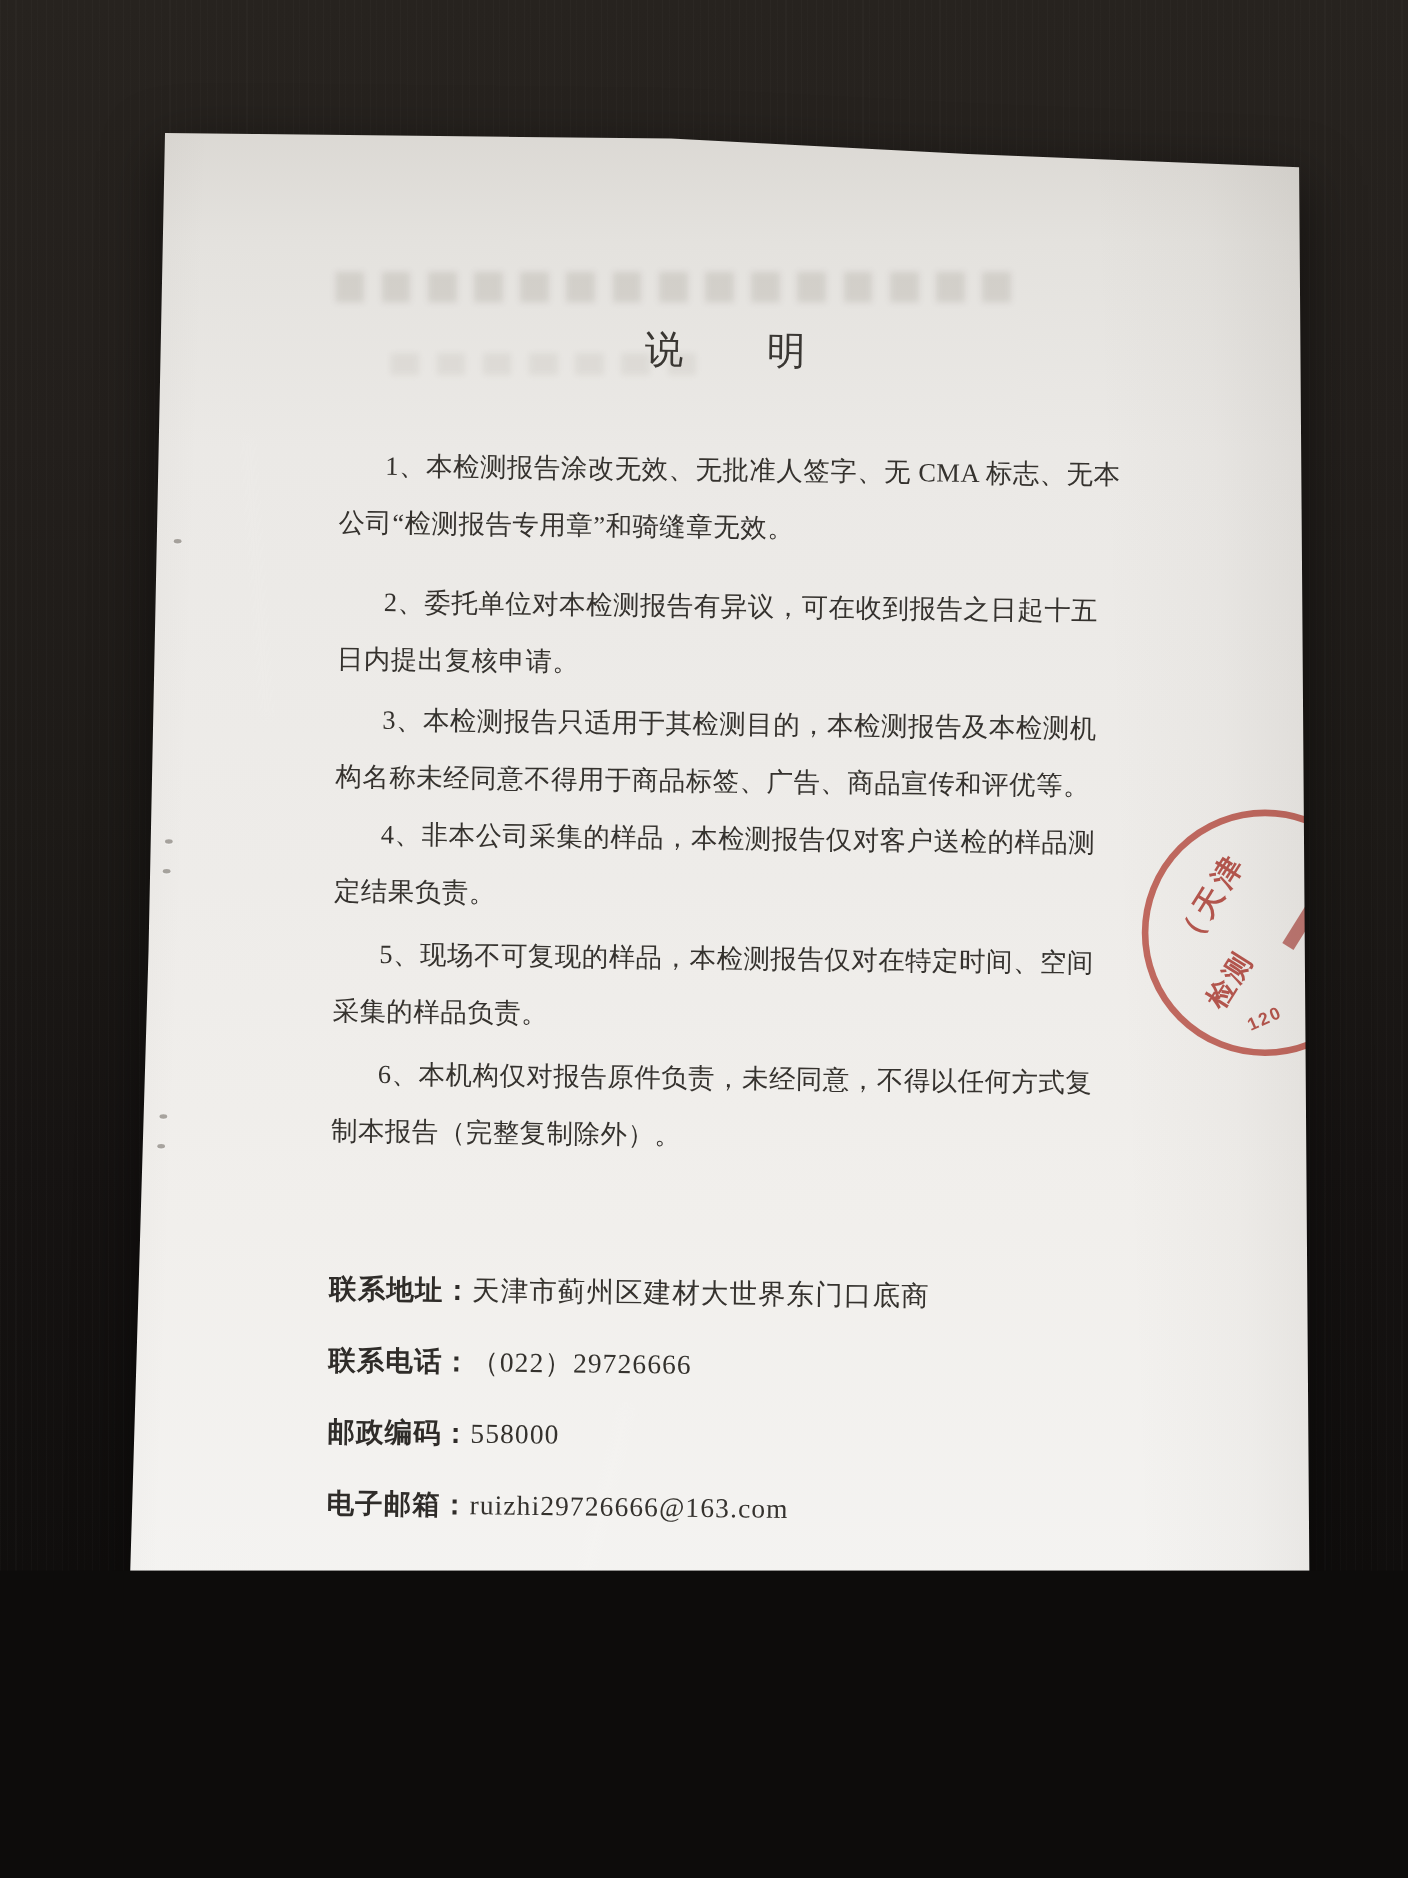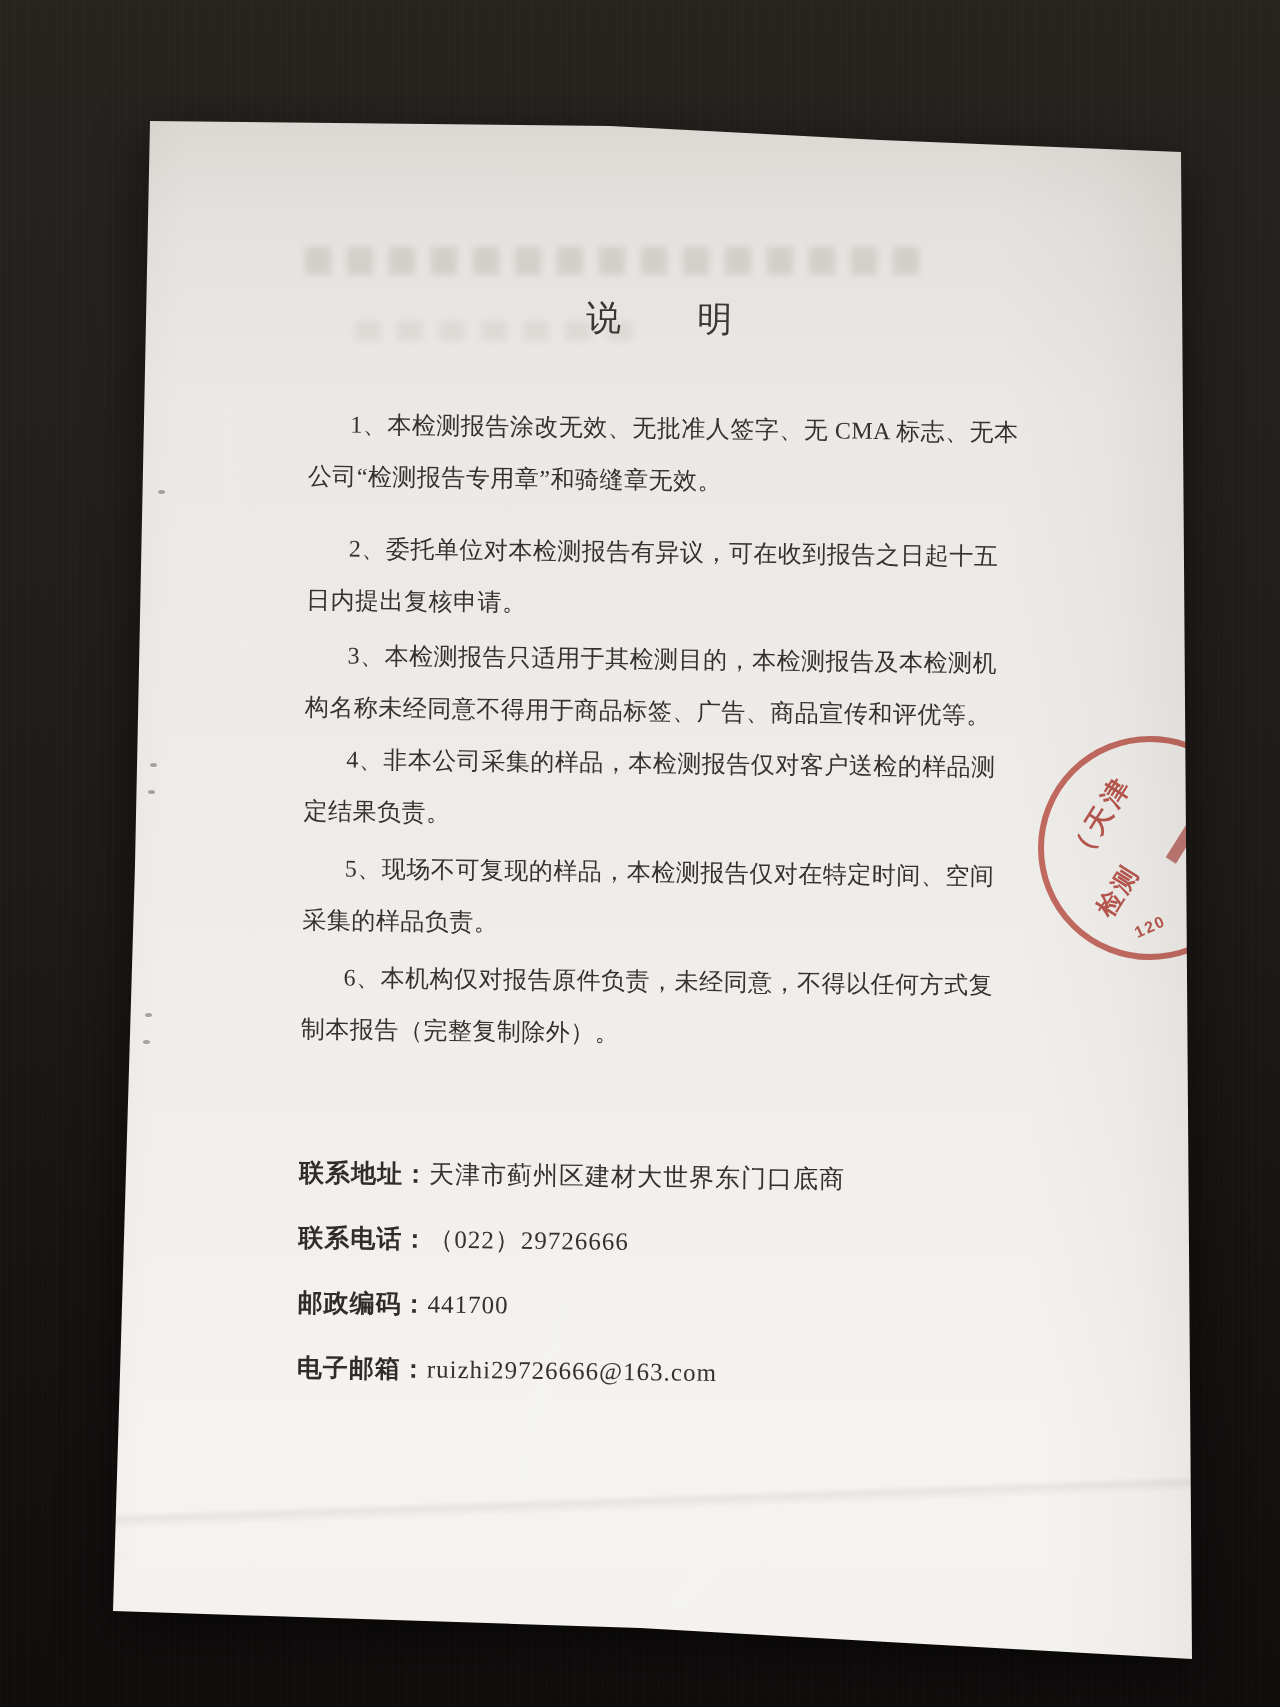--- a/index.html
+++ b/index.html
@@ -7,7 +7,7 @@
 
   .scene {
     position:relative;
-    width:1280px; height:1707px;
+    width:1280px; height:1428px;
     overflow:hidden;
     font-family:"Liberation Serif","DejaVu Serif",serif;
     background:

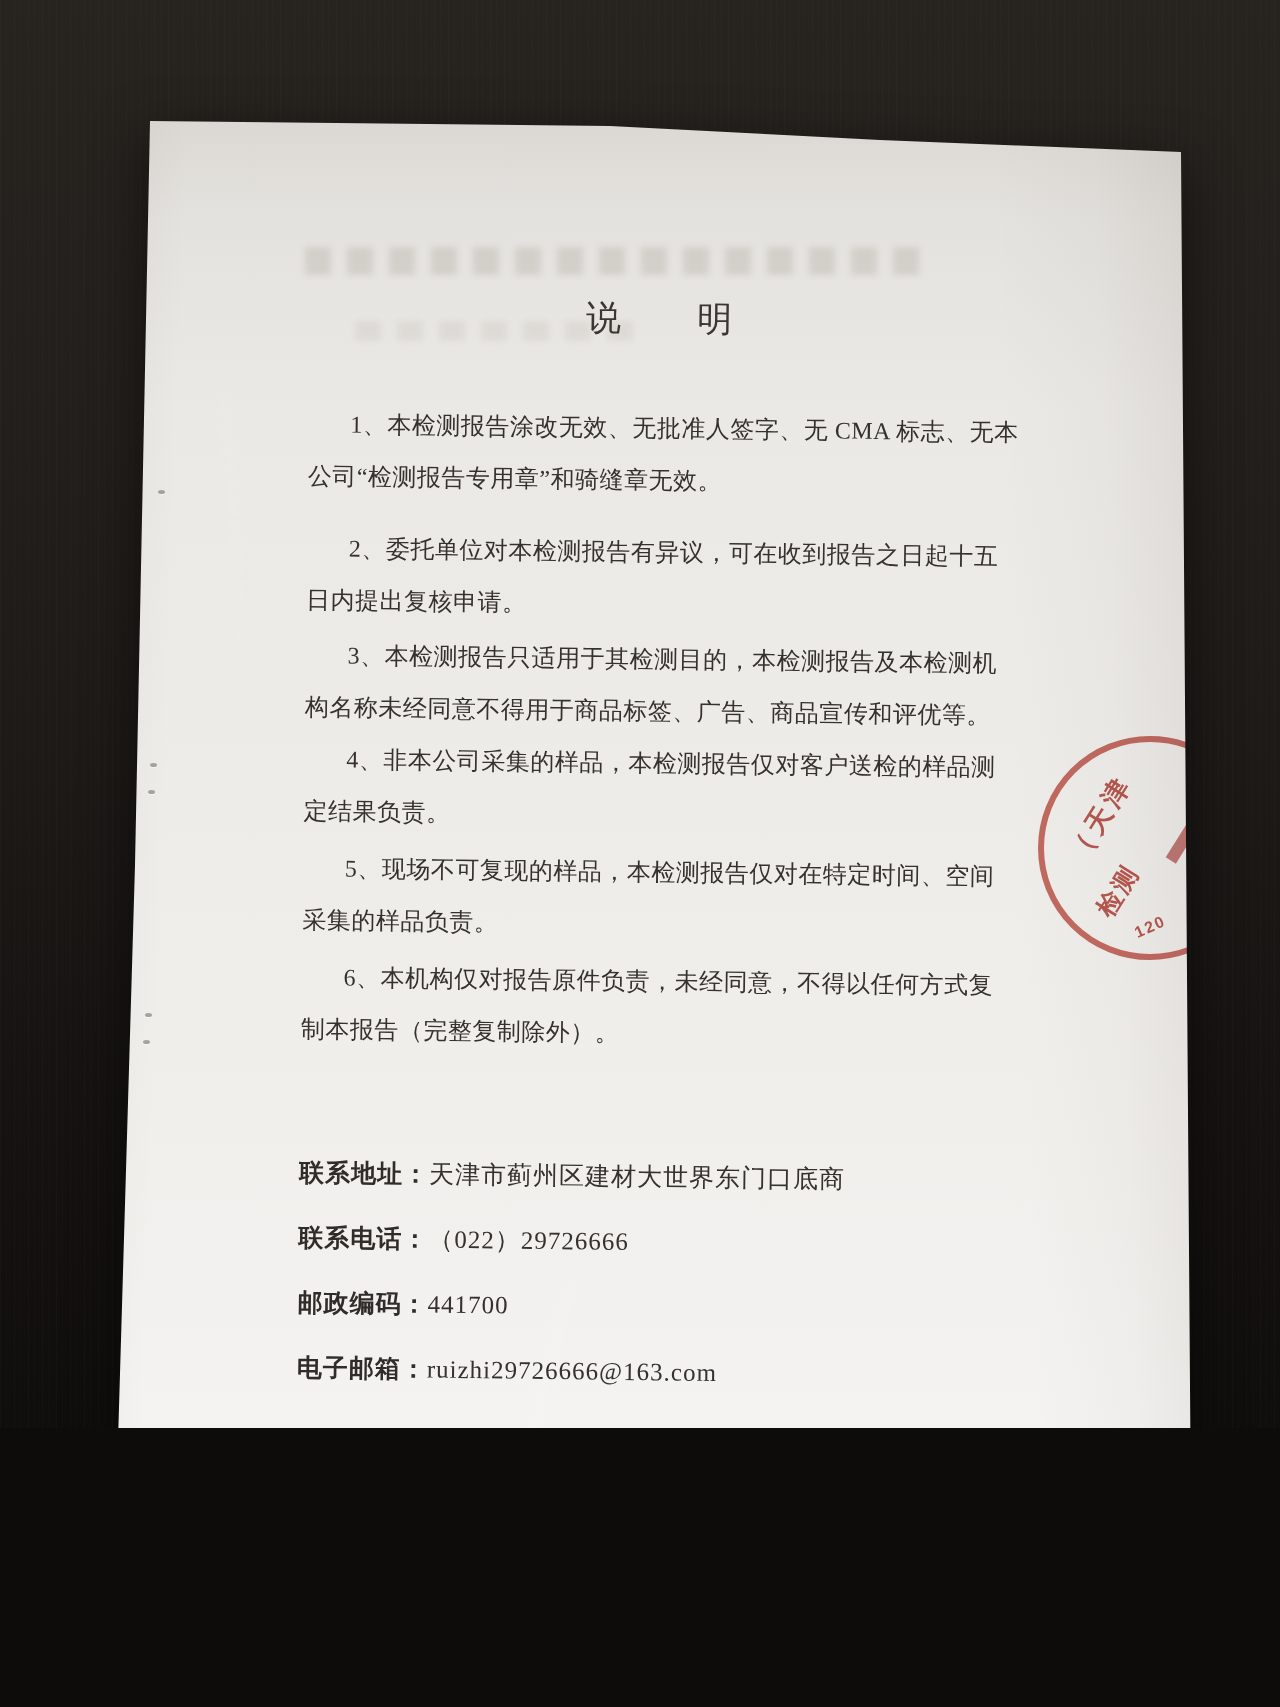--- a/index.html
+++ b/index.html
@@ -145,7 +145,7 @@
             <span class="contact-label">联系电话：</span><span class="contact-value">（022）29726666</span>
           </div>
           <div class="contact-row">
-            <span class="contact-label">邮政编码：</span><span class="contact-value">441700</span>
+            <span class="contact-label">邮政编码：</span><span class="contact-value">558000</span>
           </div>
           <div class="contact-row">
             <span class="contact-label">电子邮箱：</span><span class="contact-value">ruizhi29726666@163.com</span>

